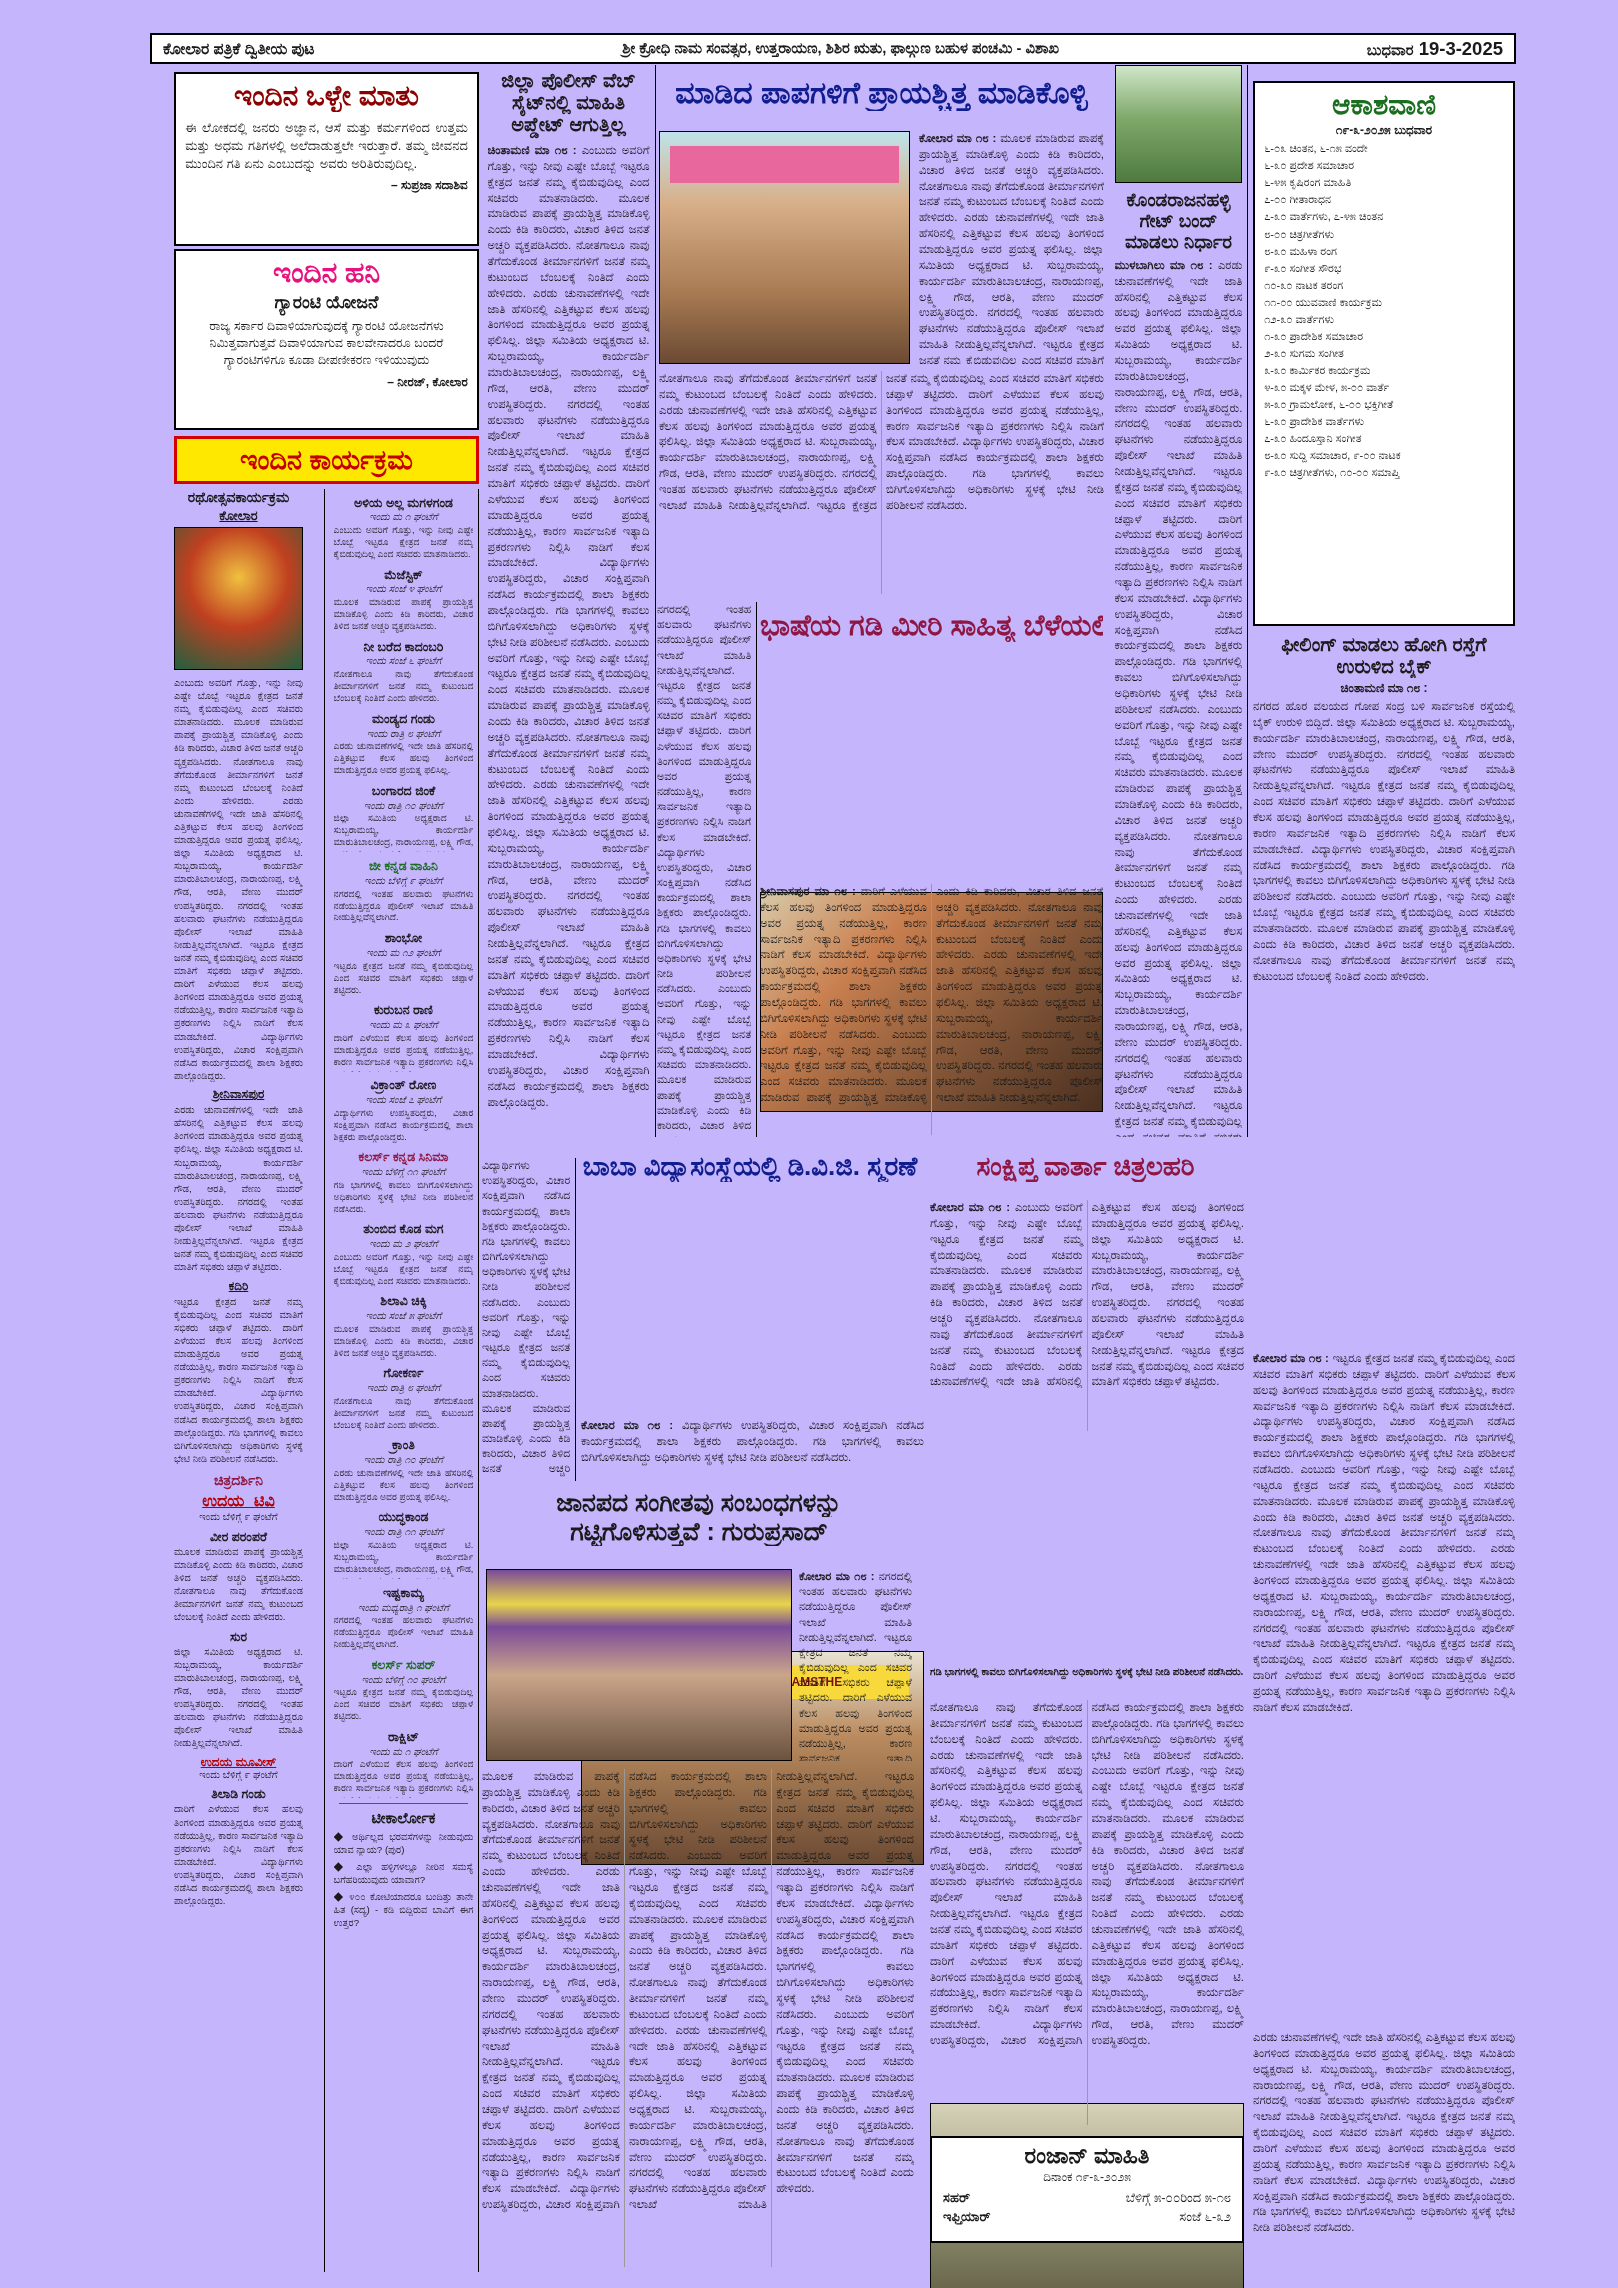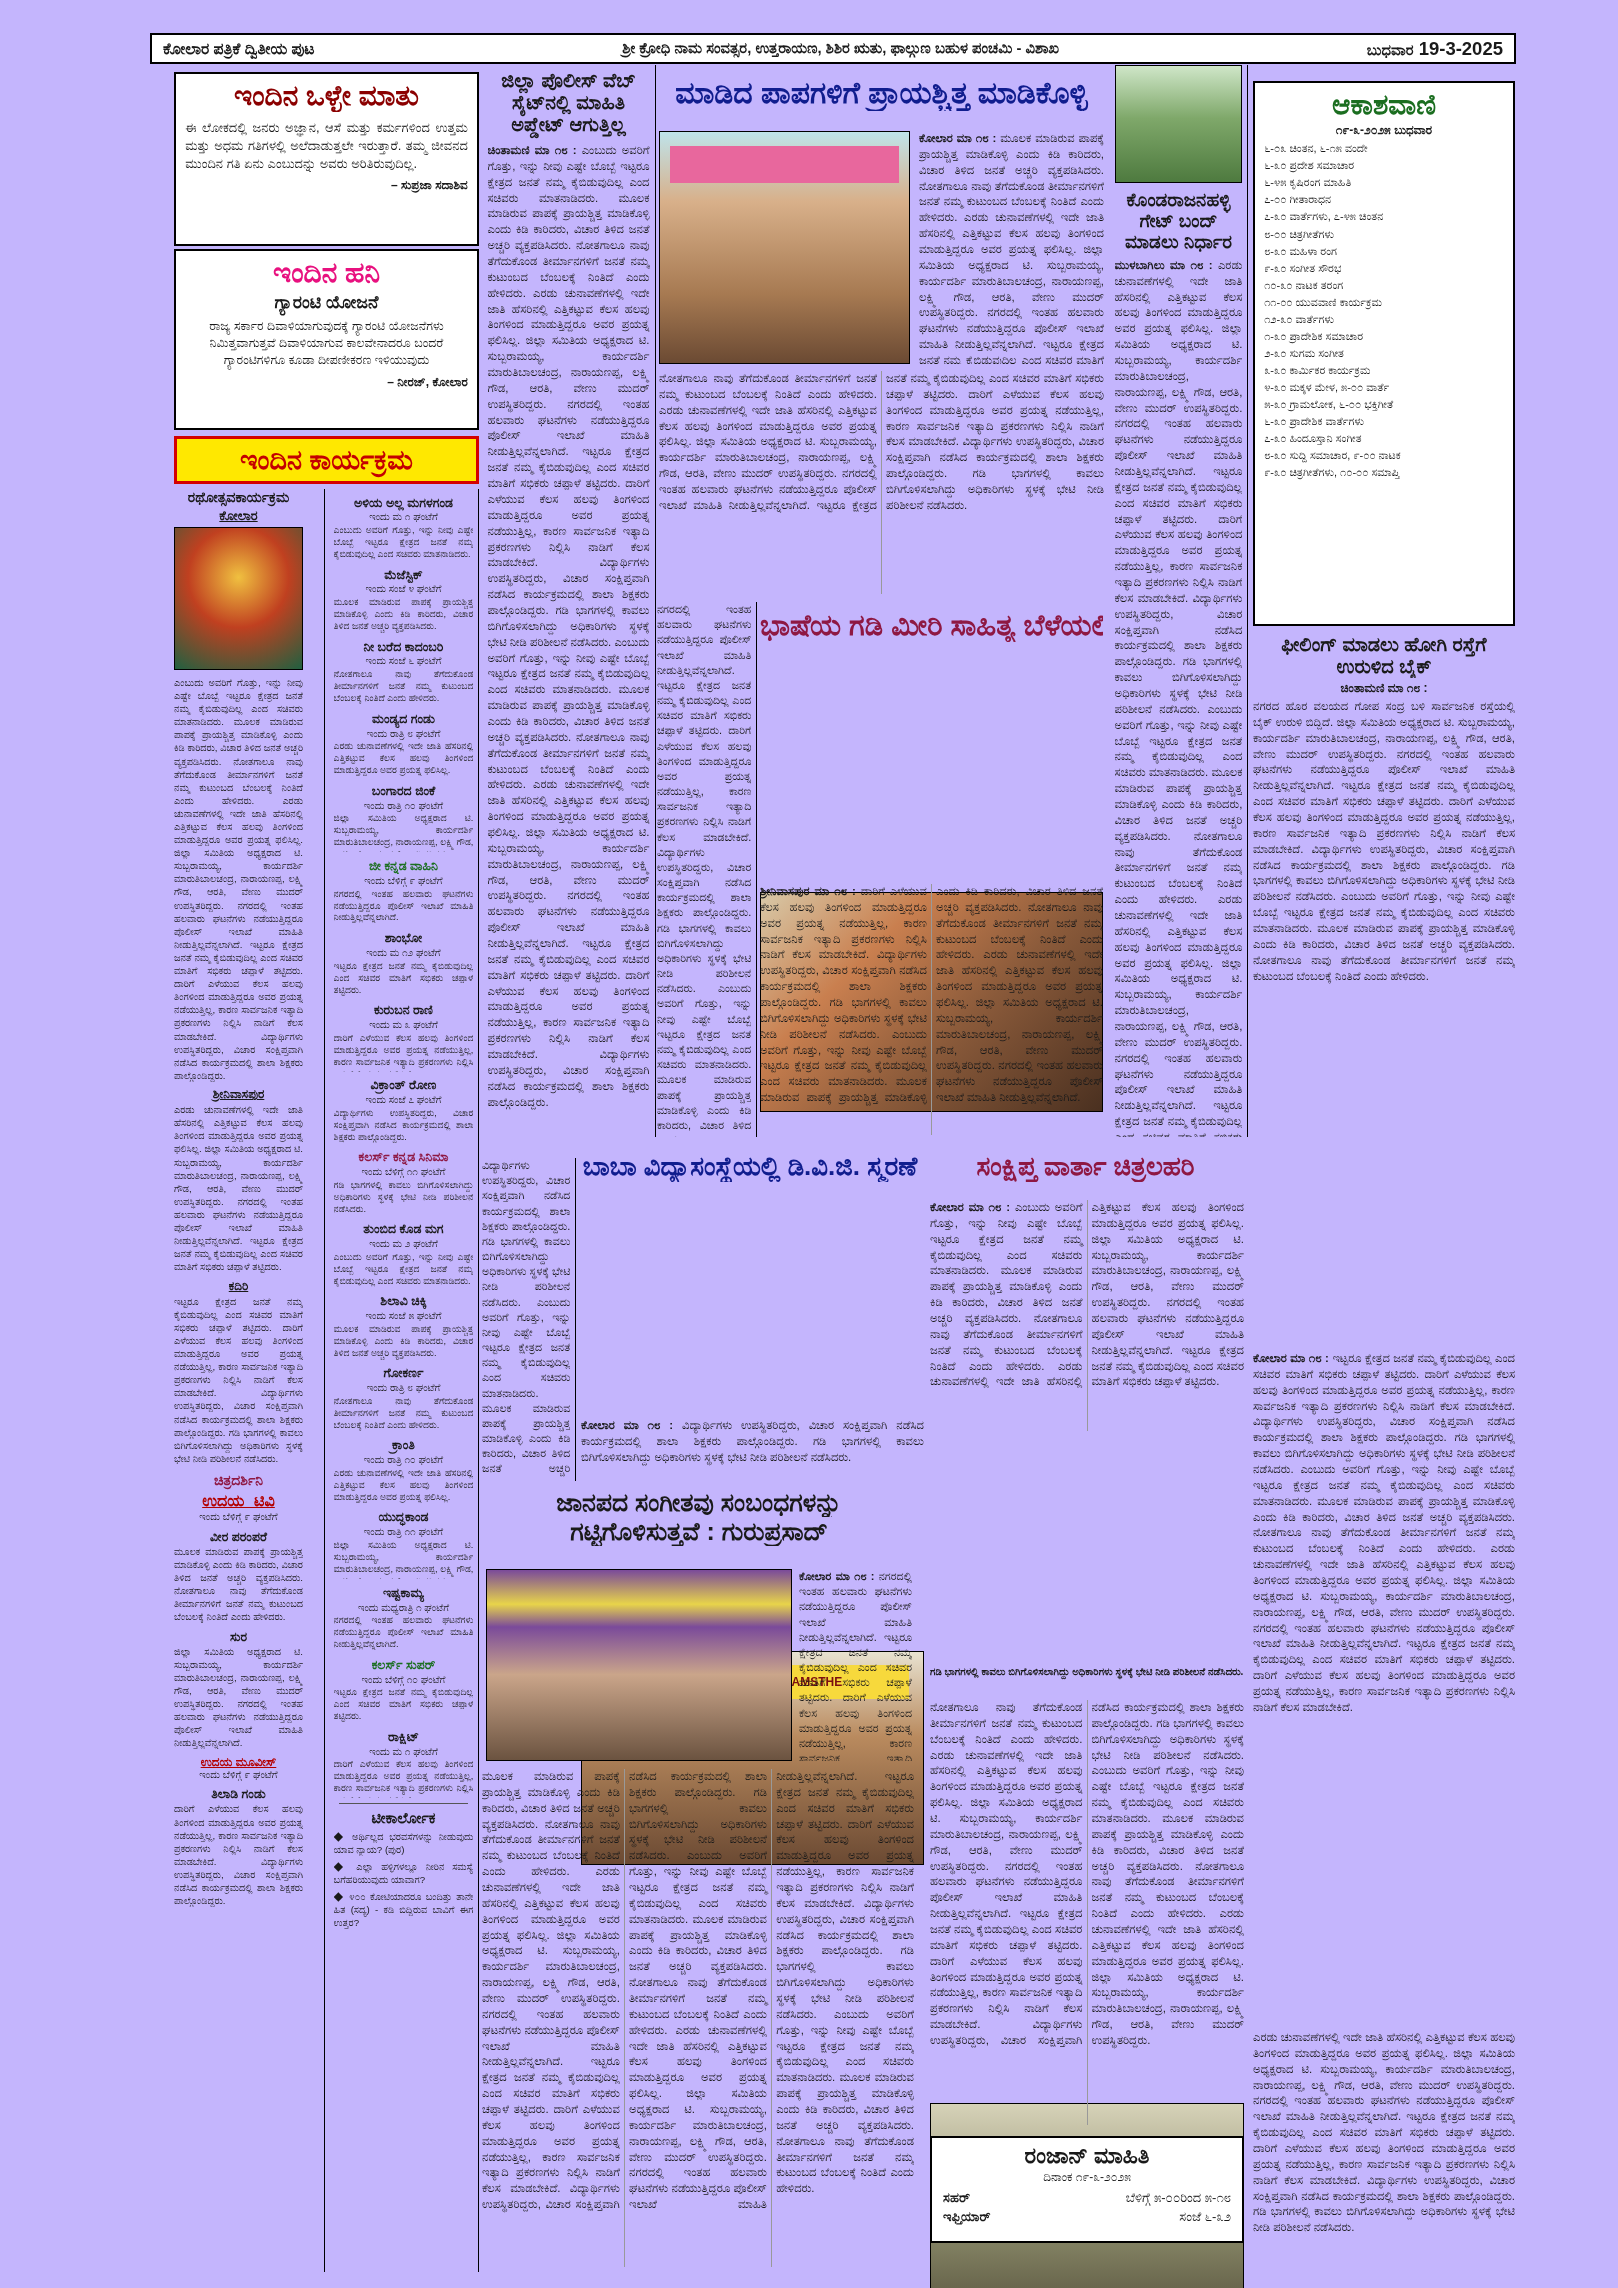--- a/index.html
+++ b/index.html
@@ -25,7 +25,7 @@
   .hl{text-align:center;line-height:1.15;overflow:hidden;}
   .sep{border-top:0.9px solid #555;margin:4.6px 5.5px;}
   .tv-name{font-weight:bold;text-align:center;font-size:12.5px;margin-top:6.5px;line-height:1.2;}
-  .tv-time{text-align:center;font-size:10px;margin:0.9px 0 1.8px 0;}
+  .tv-time{text-align:center;font-size:10px;margin:0.9px 0 1.8px 0;font-style:italic;}
   .tv-cast{font-size:9.2px;line-height:1.3;text-align:justify;color:#222;overflow:hidden;max-height:39px;}
   .green{color:#1b6e20;}
   .maroon{color:#8e1843;}

